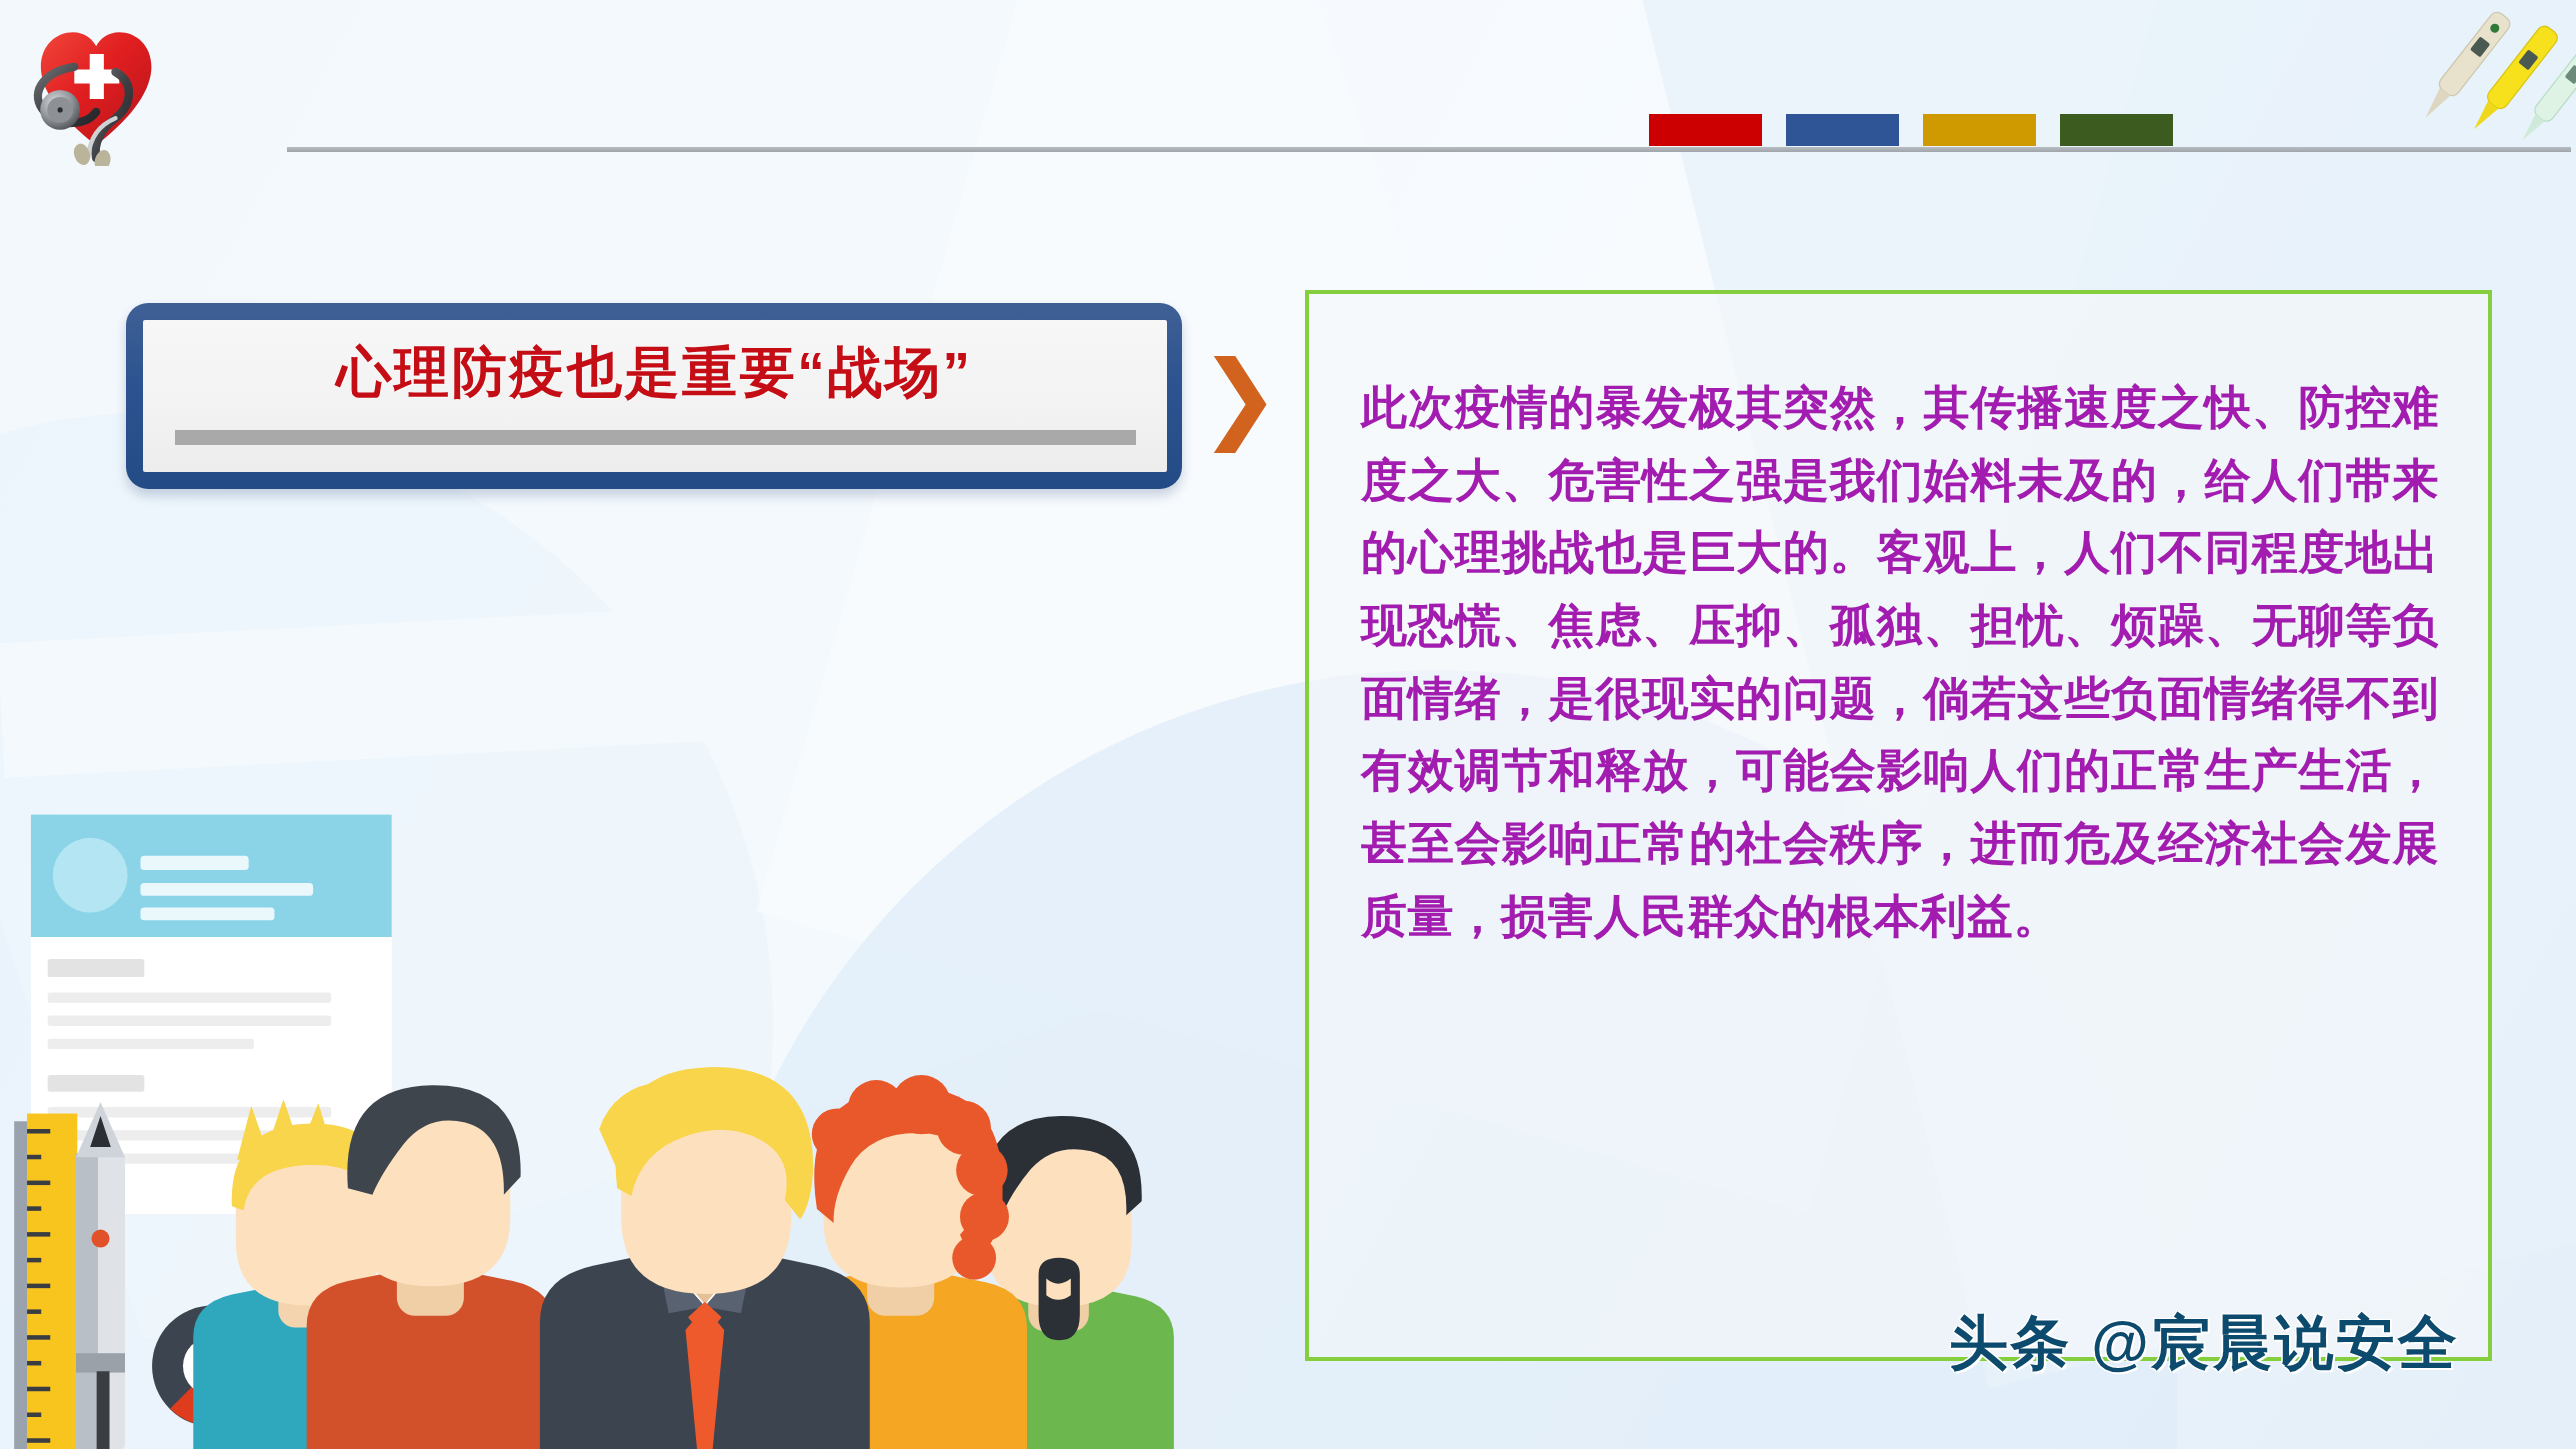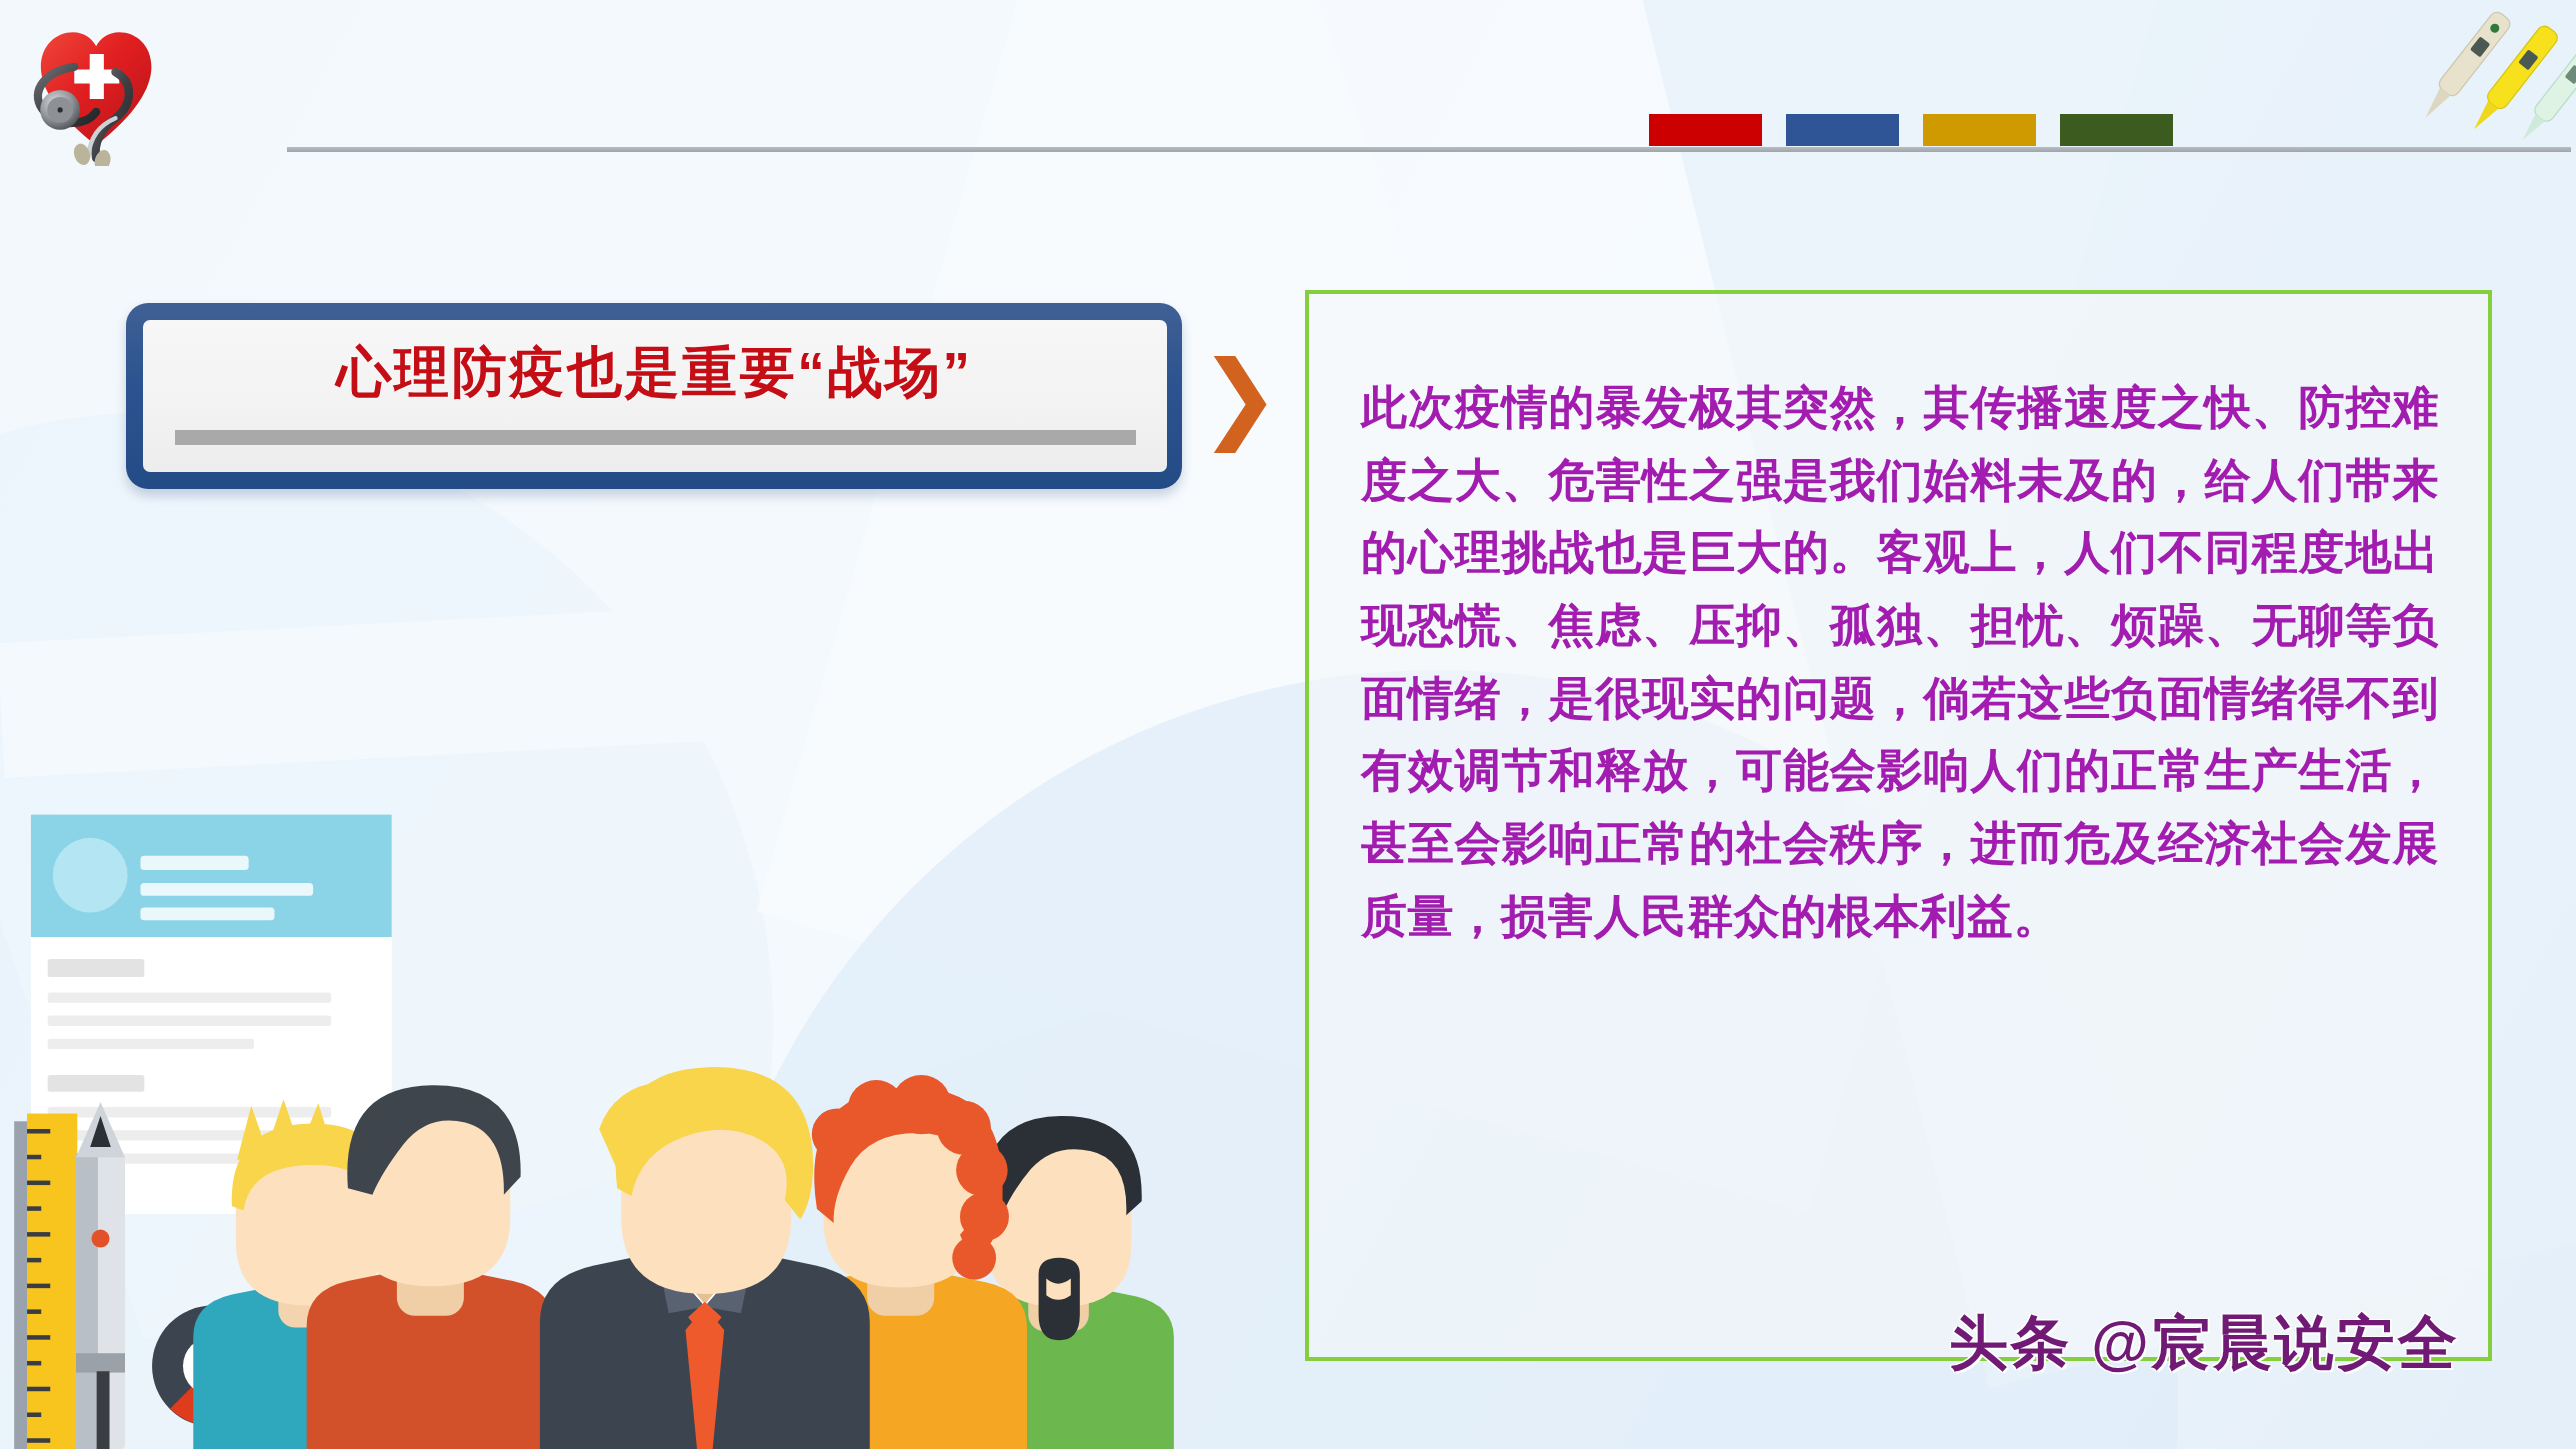--- a/index.html
+++ b/index.html
@@ -67,7 +67,7 @@
     padding:16.7px 15.5px 16.7px 16.7px;
   }
   .titlecard-inner {
-    width:100%; height:100%; border-radius:7px;
+    width:100%; height:100%; border-radius:2px;
     background:linear-gradient(180deg,#f7f7f7 0%,#f2f2f2 60%,#ededed 100%);
     position:relative; overflow:hidden;
   }

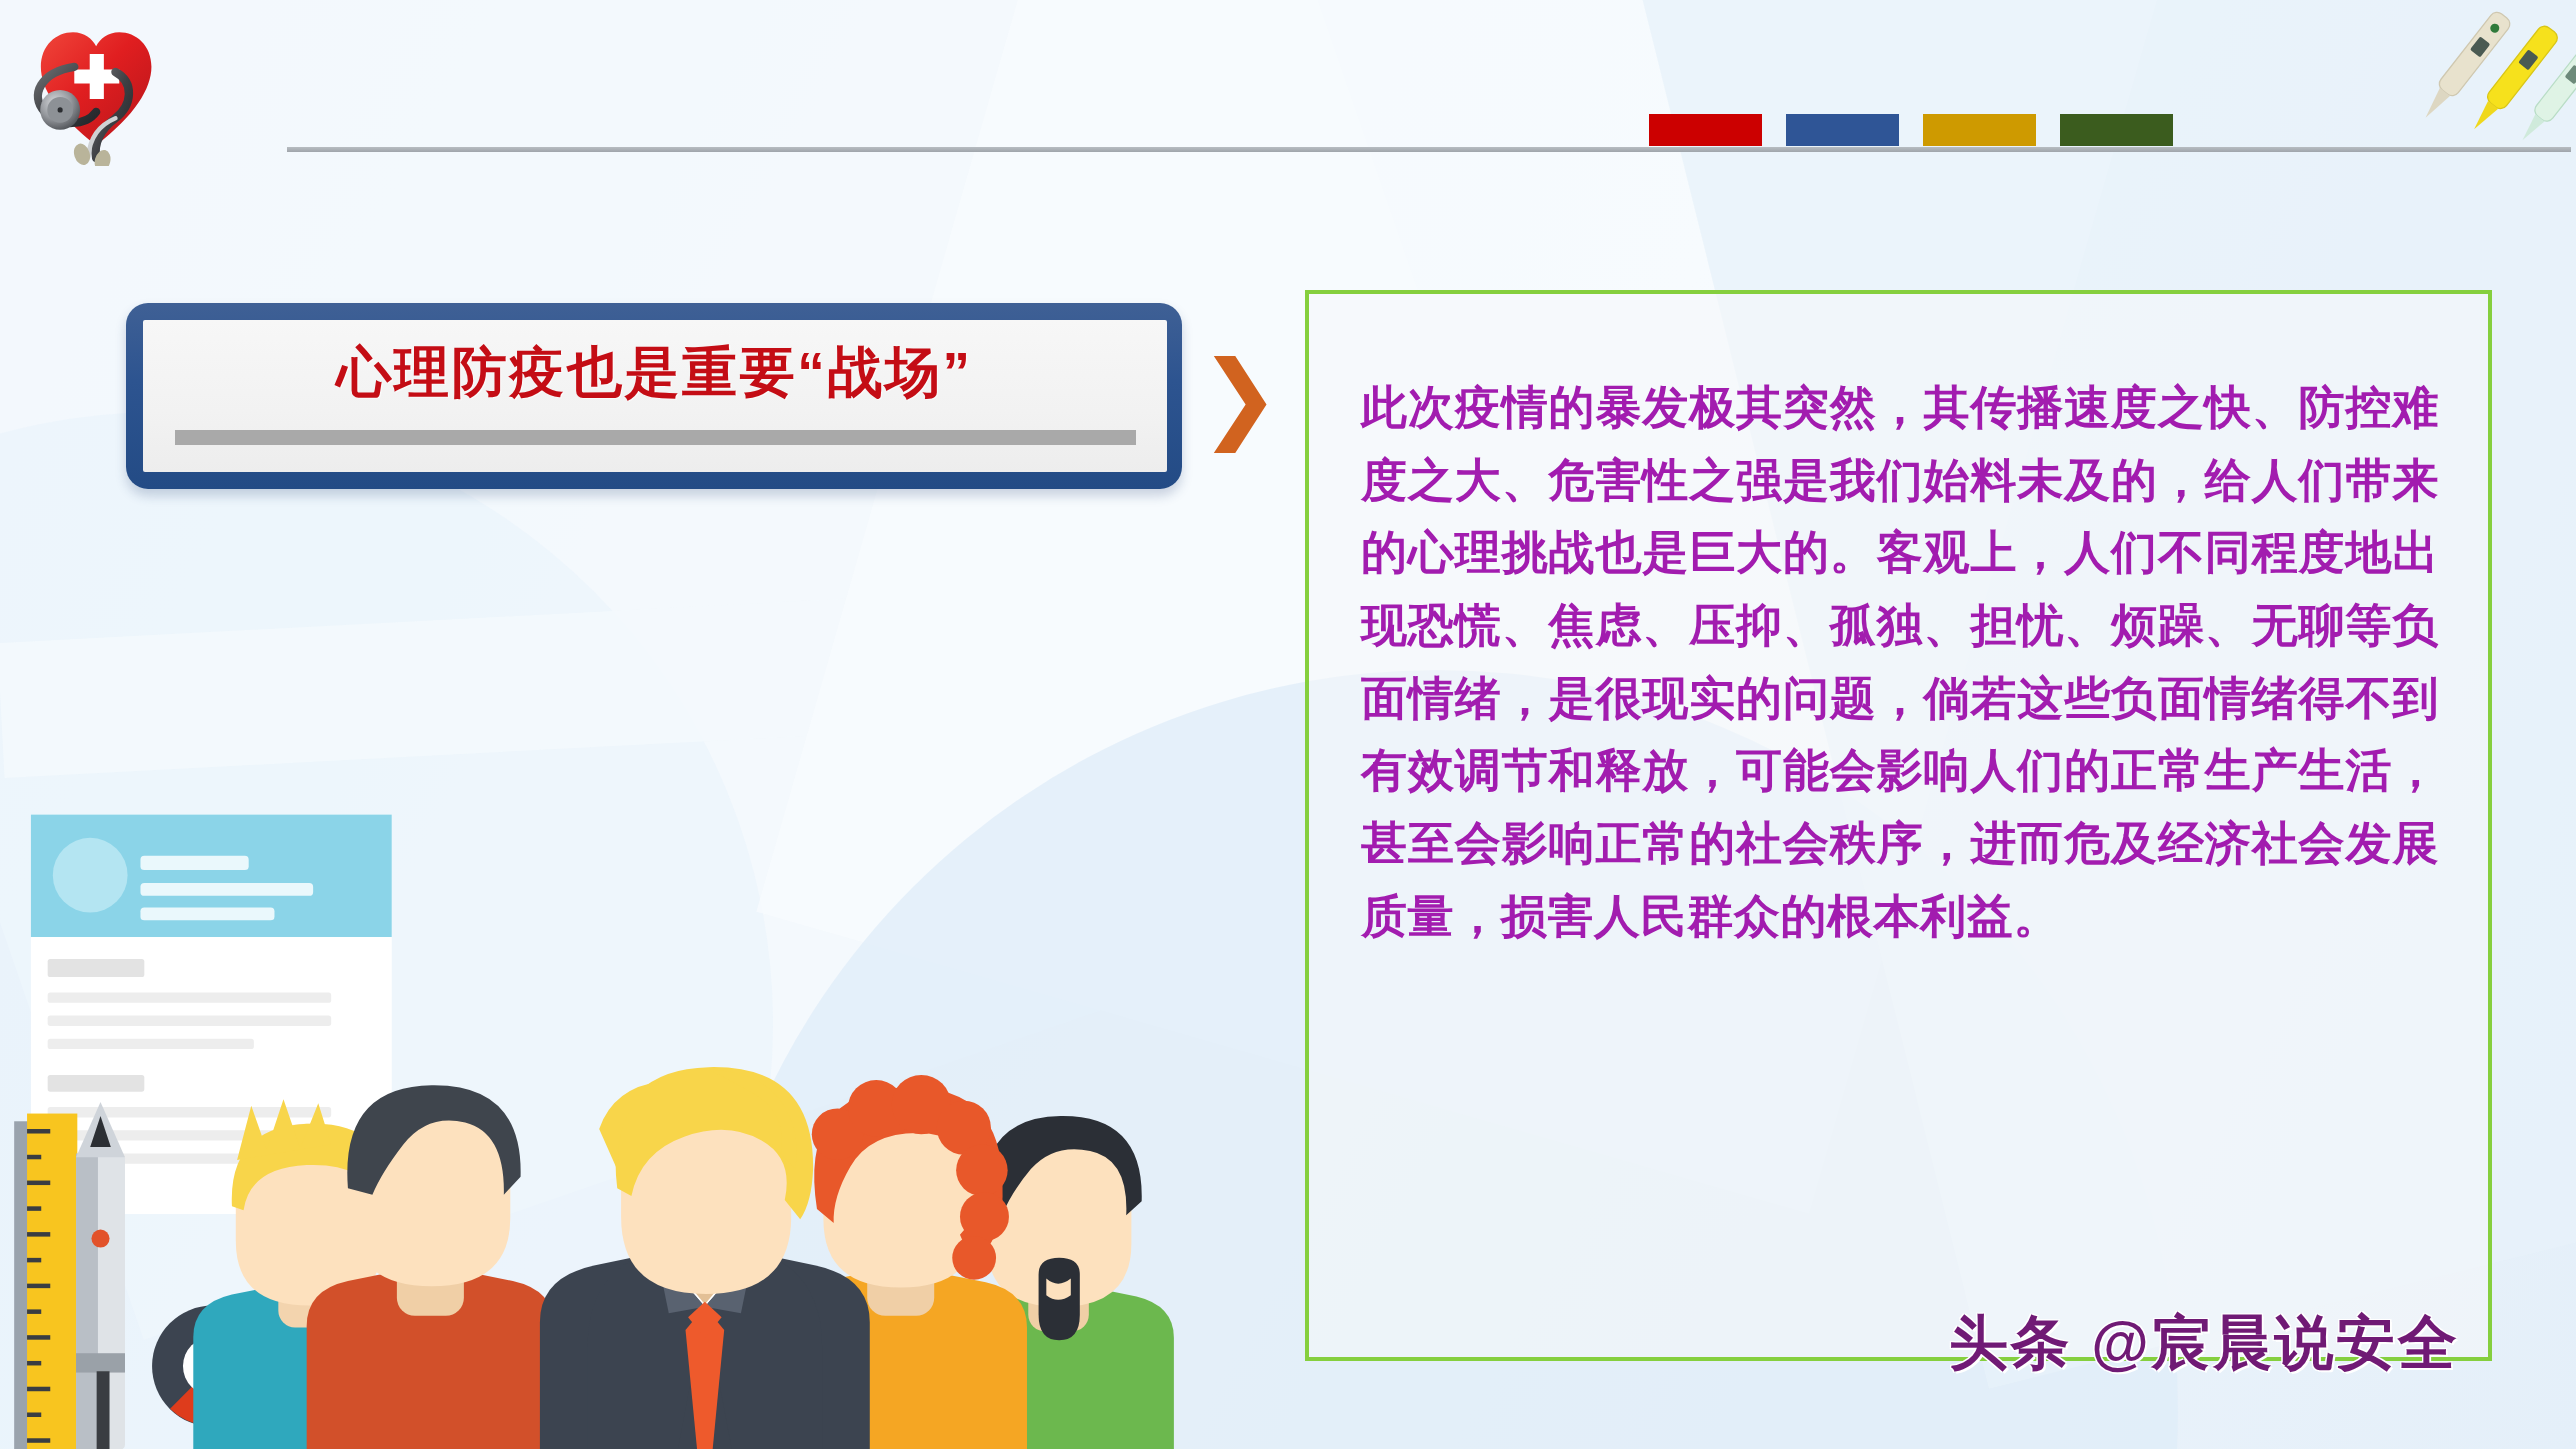--- a/index.html
+++ b/index.html
@@ -102,7 +102,7 @@
   
   #watermark {
     position:absolute; left:1949px; top:1304px; z-index:14;
-    font-size:59px; font-weight:700; color:#701a75; letter-spacing:2.6px;
+    font-size:59px; font-weight:700; color:#0c4a6e; letter-spacing:2.6px;
     text-shadow:1.9px 1.9px 0 #fff, -1.3px -1.3px 0 #fff, 1.3px -1.3px 0 #fff, -1.3px 1.3px 0 #fff;
     white-space:nowrap;
     text-align:center;

